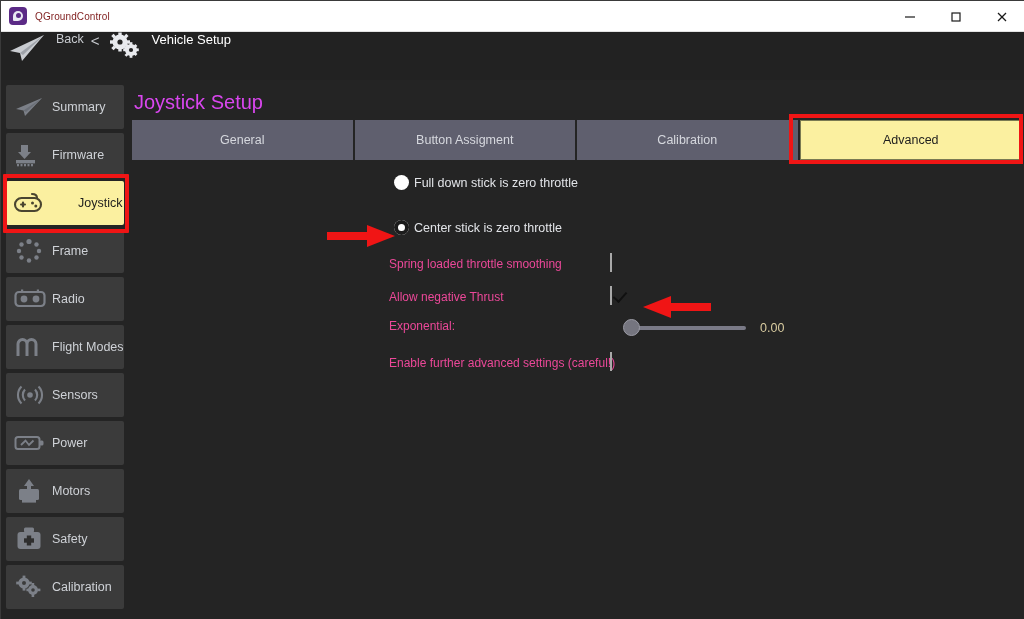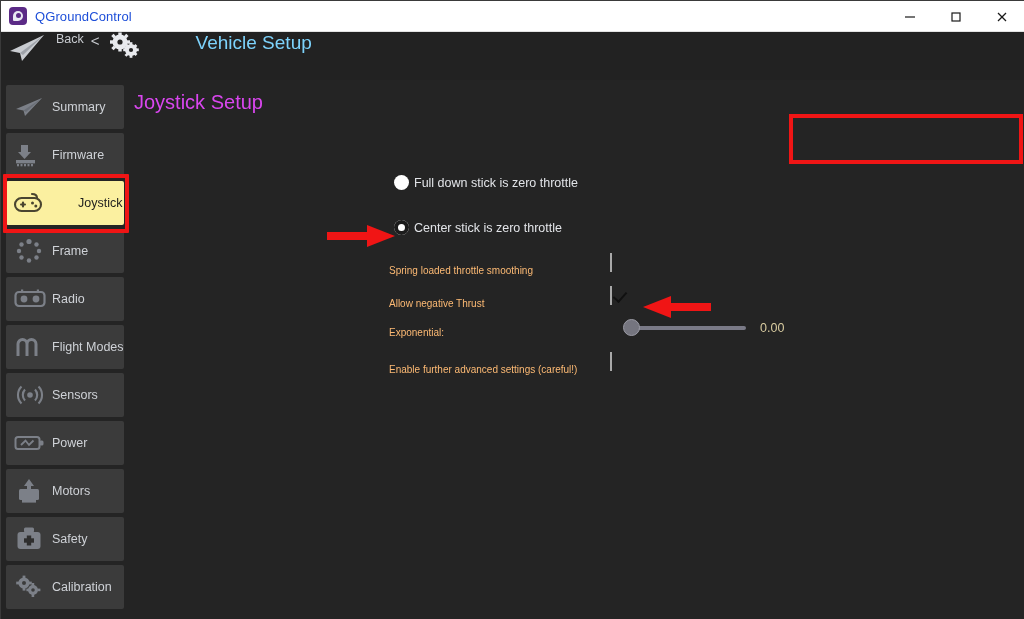--- a/index.html
+++ b/index.html
@@ -48,7 +48,7 @@
     z-index: 2;
   }
   .tb-title {
-    font-size: 13px; color: #1d4ed8; letter-spacing: .1px;
+    font-size: 10px; color: #7f1d1d; letter-spacing: .1px;
   }
   .tb-controls {
     position: absolute; right: 0; top: 0; height: 31px;

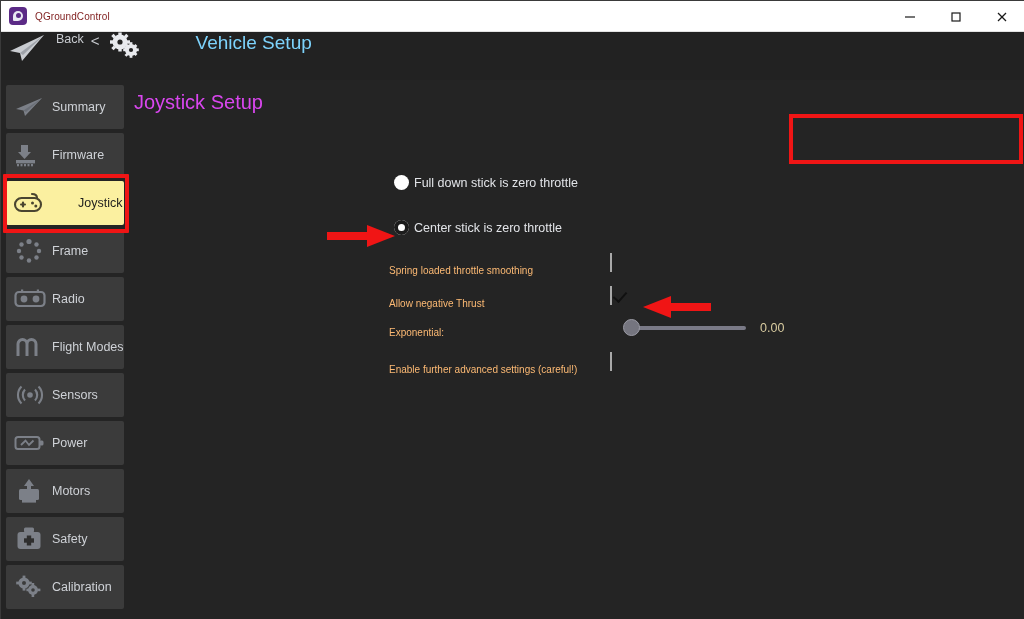--- a/index.html
+++ b/index.html
@@ -76,7 +76,7 @@
   }
   .gears-icon { margin-right: 10px; flex: none; }
   .page-title {
-    font-size: 19px; color: #7dd3fc; font-weight: 400; margin-left: 44px;
+    font-size: 13px; color: #ffffff; font-weight: 400;
   }
 
   

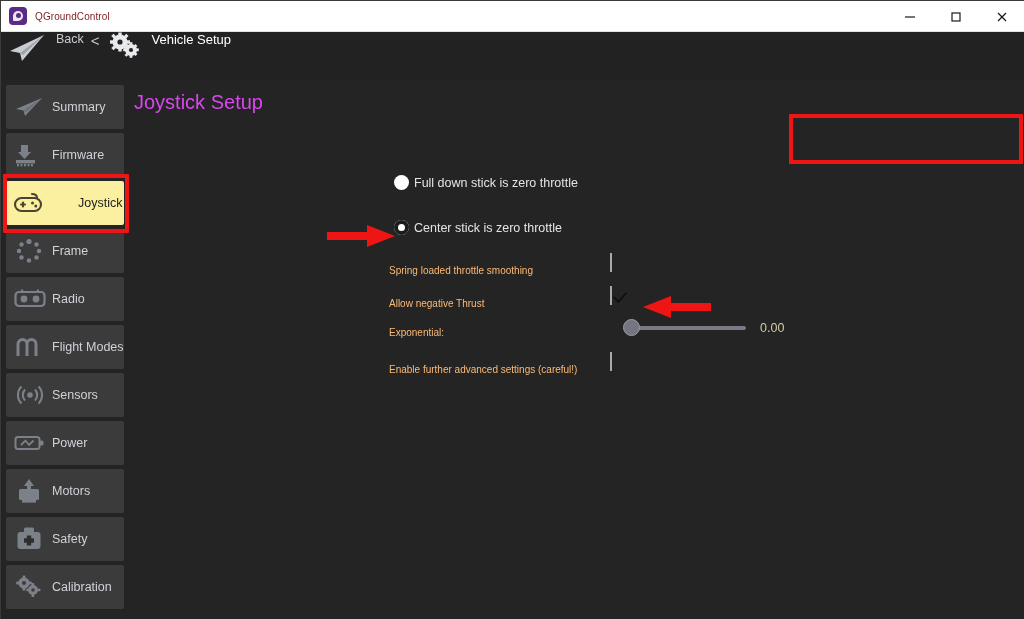--- a/index.html
+++ b/index.html
@@ -446,6 +446,12 @@
   <div class="content">
     <div class="setup-title">Joystick Setup</div>
 
+    <div class="tabbar">
+      <div class="tab">General</div>
+      <div class="tab">Button Assigment</div>
+      <div class="tab">Calibration</div>
+      <div class="tab active">Advanced</div>
+    </div>
 
     <div class="form">
 

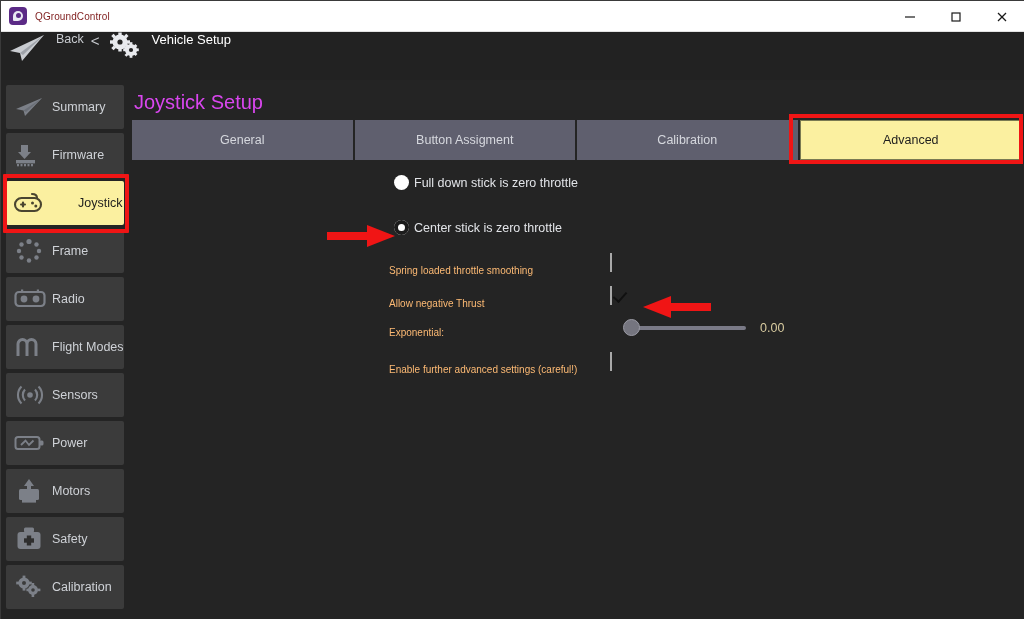--- a/index.html
+++ b/index.html
@@ -175,7 +175,7 @@
     position: absolute; display: flex; align-items: center;
   }
   .opt-label {
-    font-size: 10px; color: #fdba74; white-space: nowrap; margin-top: 8px;
+    font-size: 12px; color: #ec4899; white-space: nowrap;
   }
   .chkbox {
     width: 19px; height: 19px;

